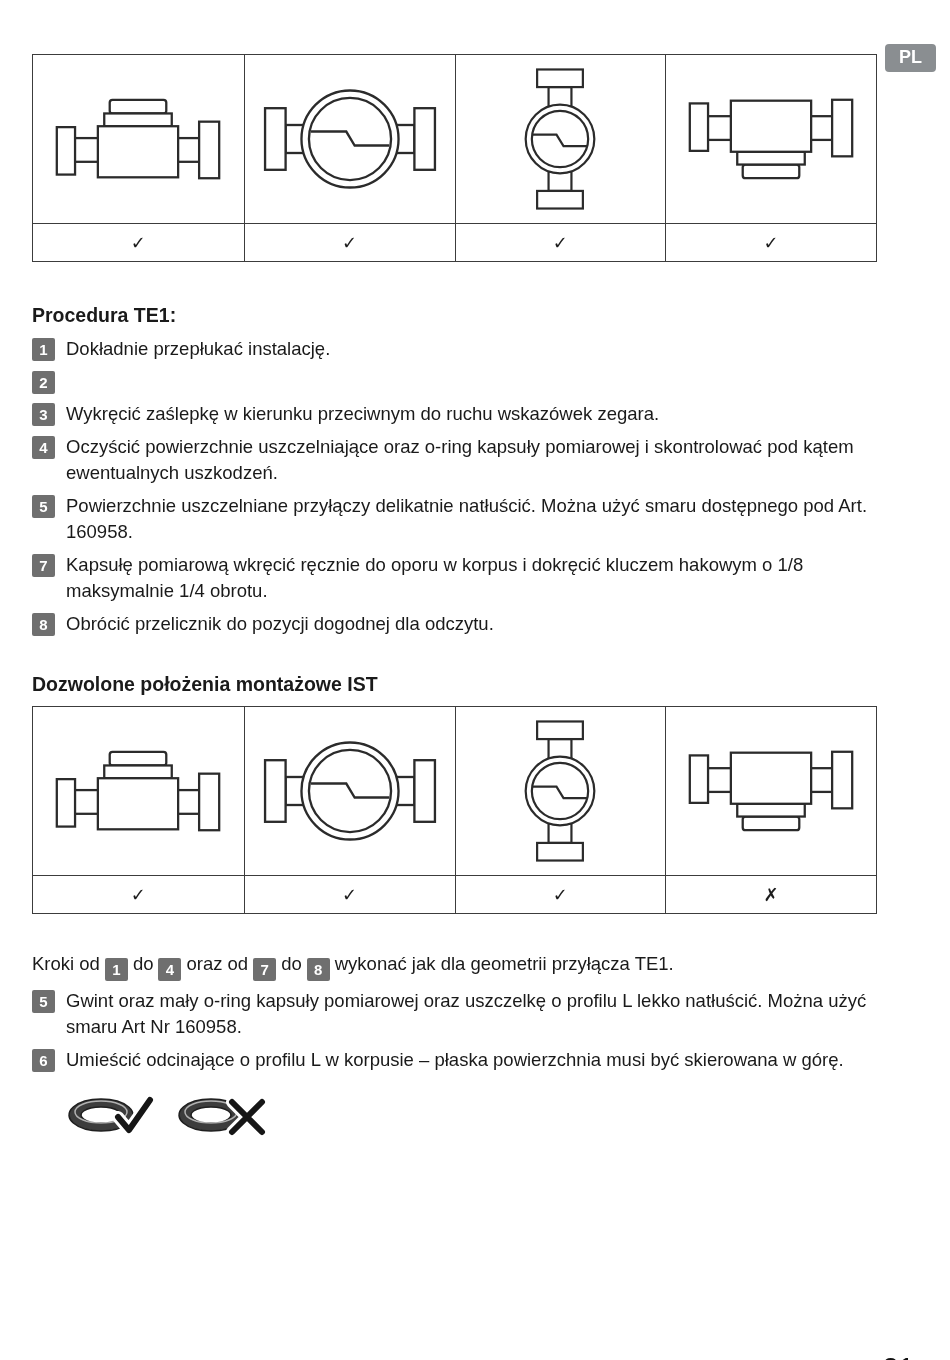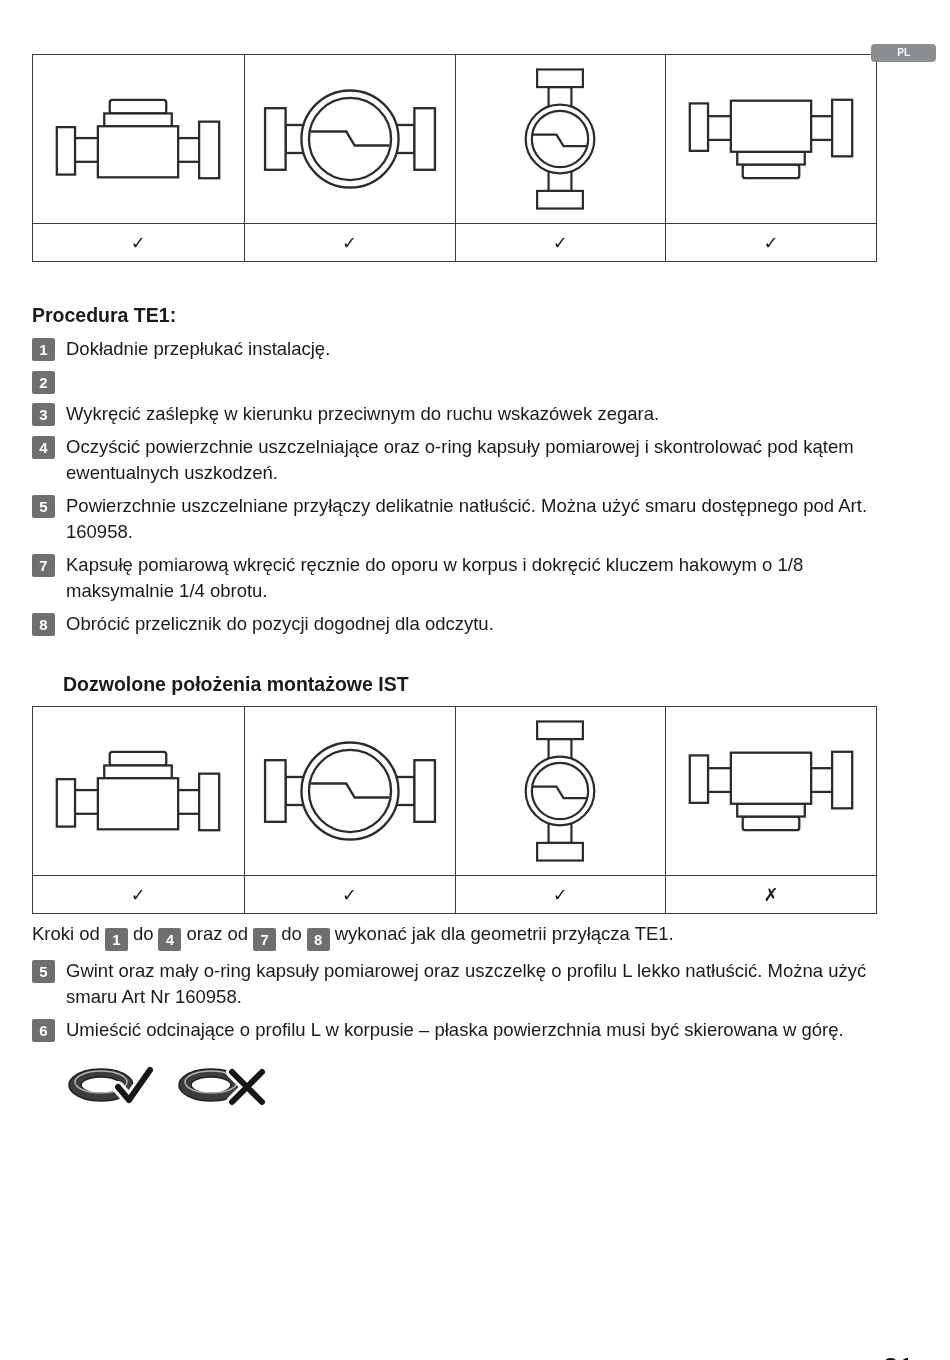--- a/index.html
+++ b/index.html
@@ -9,7 +9,7 @@
 
   .heading { font-size:19.5px; font-weight:bold; }
   .badge-pl { position:absolute; top:44px; right:14px; background:#8a8e91; color:#fff;
-              font-weight:bold; font-size:10px; padding:3px 26px 4px; border-radius:4px; }
+              font-weight:bold; font-size:18px; padding:3px 14px 4px; border-radius:4px; }
 
   .postable { width:845px; border:1.5px solid #3c3c3c; display:grid;
               grid-template-columns:repeat(4,1fr); margin-top:10px; background:#fff; }

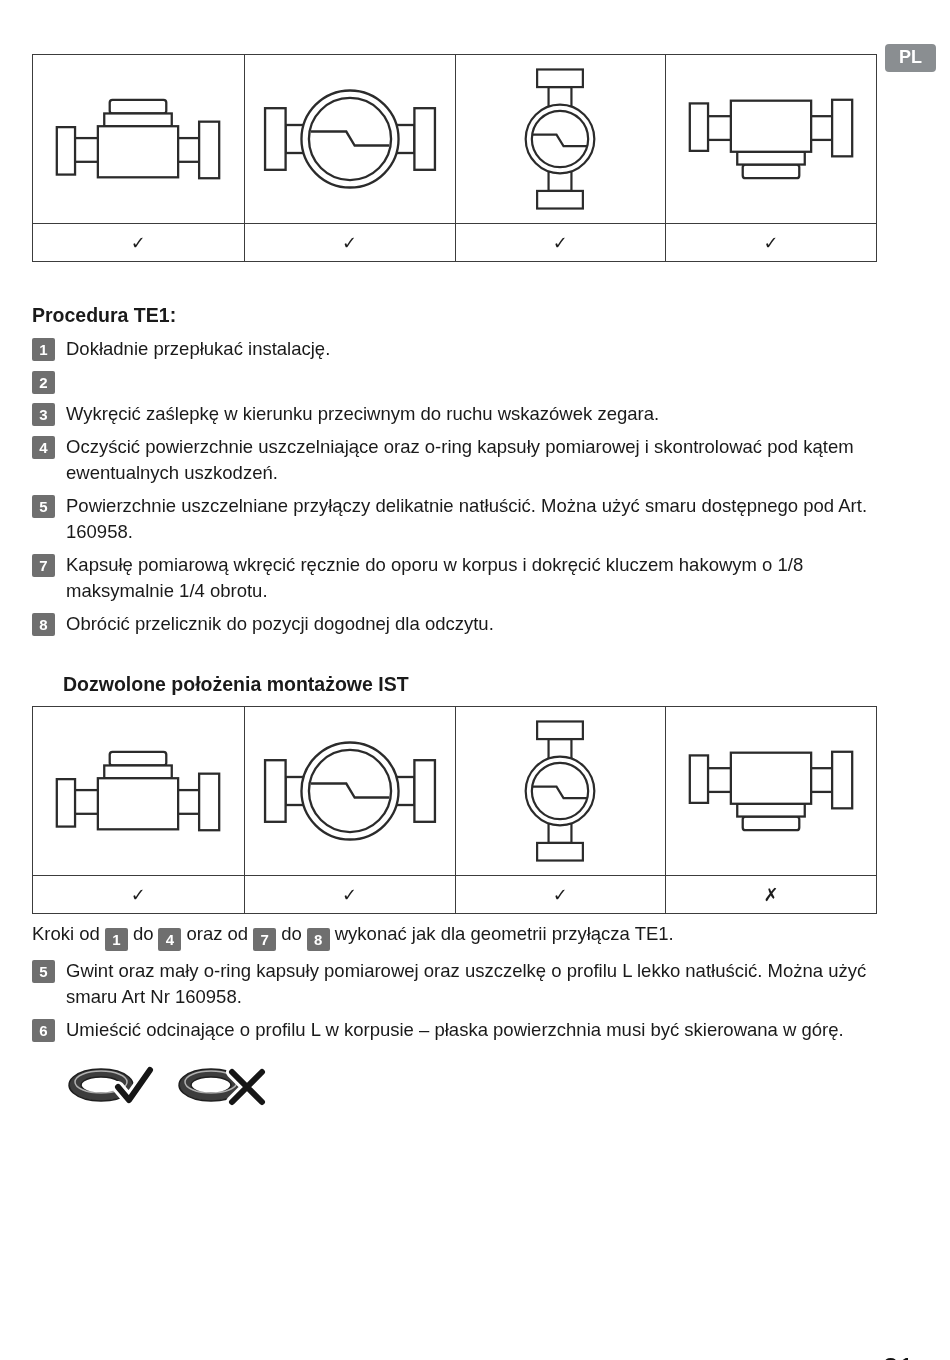--- a/index.html
+++ b/index.html
@@ -27,7 +27,7 @@
              justify-content:center; border-radius:2px; margin-right:11px; margin-top:2px; }
   .steptext { display:block; }
 
-  .ist-heading { margin-top:36px;margin-left:31px; }
+  .ist-heading { margin-top:36px; }
   .kroki { margin-top:6px; font-size:18.5px; line-height:27px; width:876px; }
   .kroki .stepnum { display:inline-flex; vertical-align:-5px; margin:0 5px; }
 

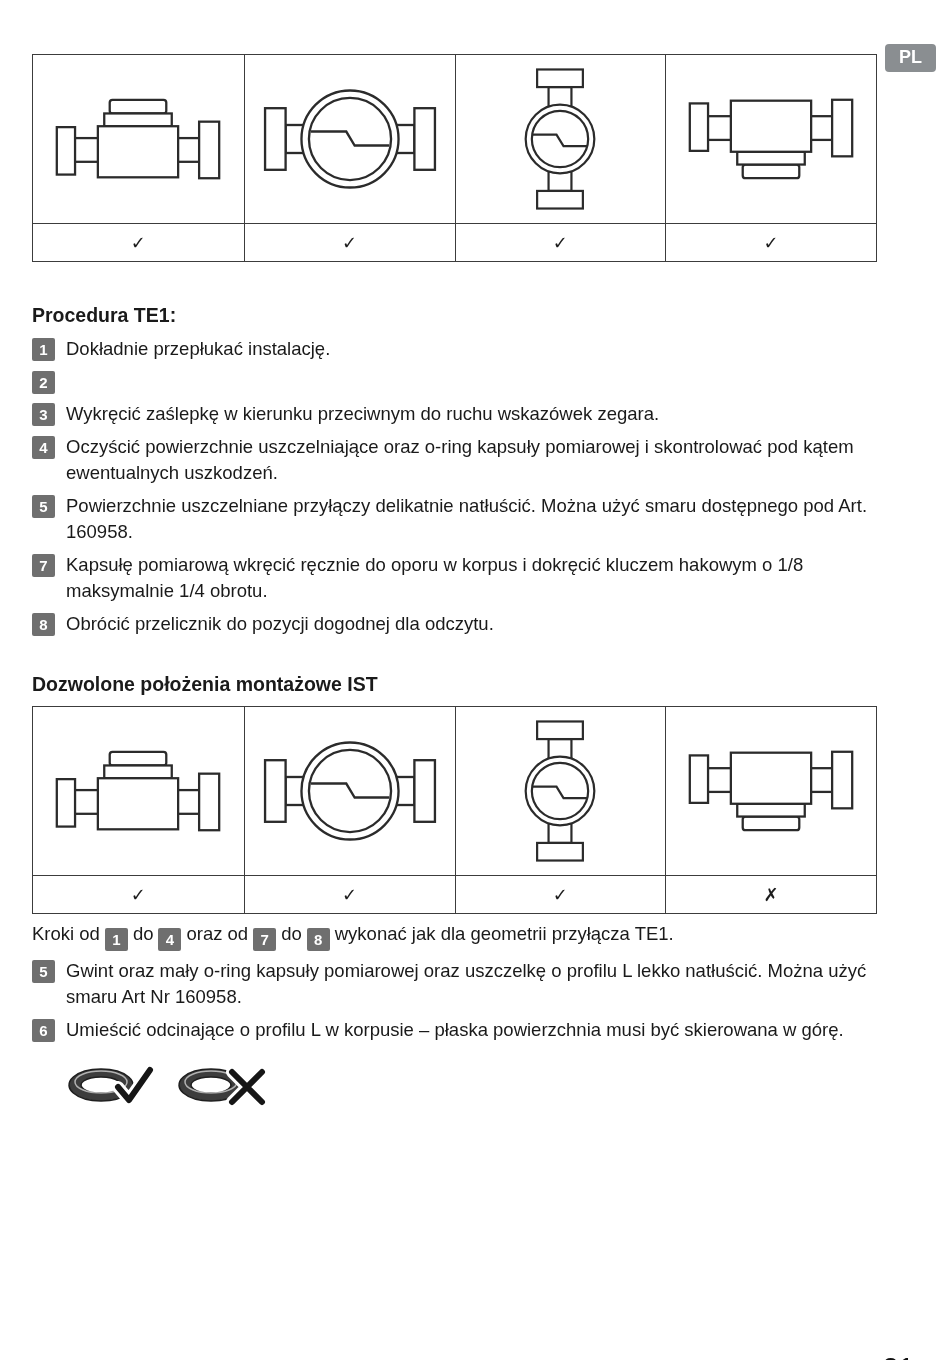--- a/index.html
+++ b/index.html
@@ -28,7 +28,7 @@
   .steptext { display:block; }
 
   .ist-heading { margin-top:36px; }
-  .kroki { margin-top:6px; font-size:18.5px; line-height:27px; width:876px; }
+  .kroki { margin-top:36px; font-size:18.5px; line-height:27px; width:876px; }
   .kroki .stepnum { display:inline-flex; vertical-align:-5px; margin:0 5px; }
 
   .seal-row { margin-top:16px; margin-left:34px; display:flex; gap:10px; align-items:center; }

